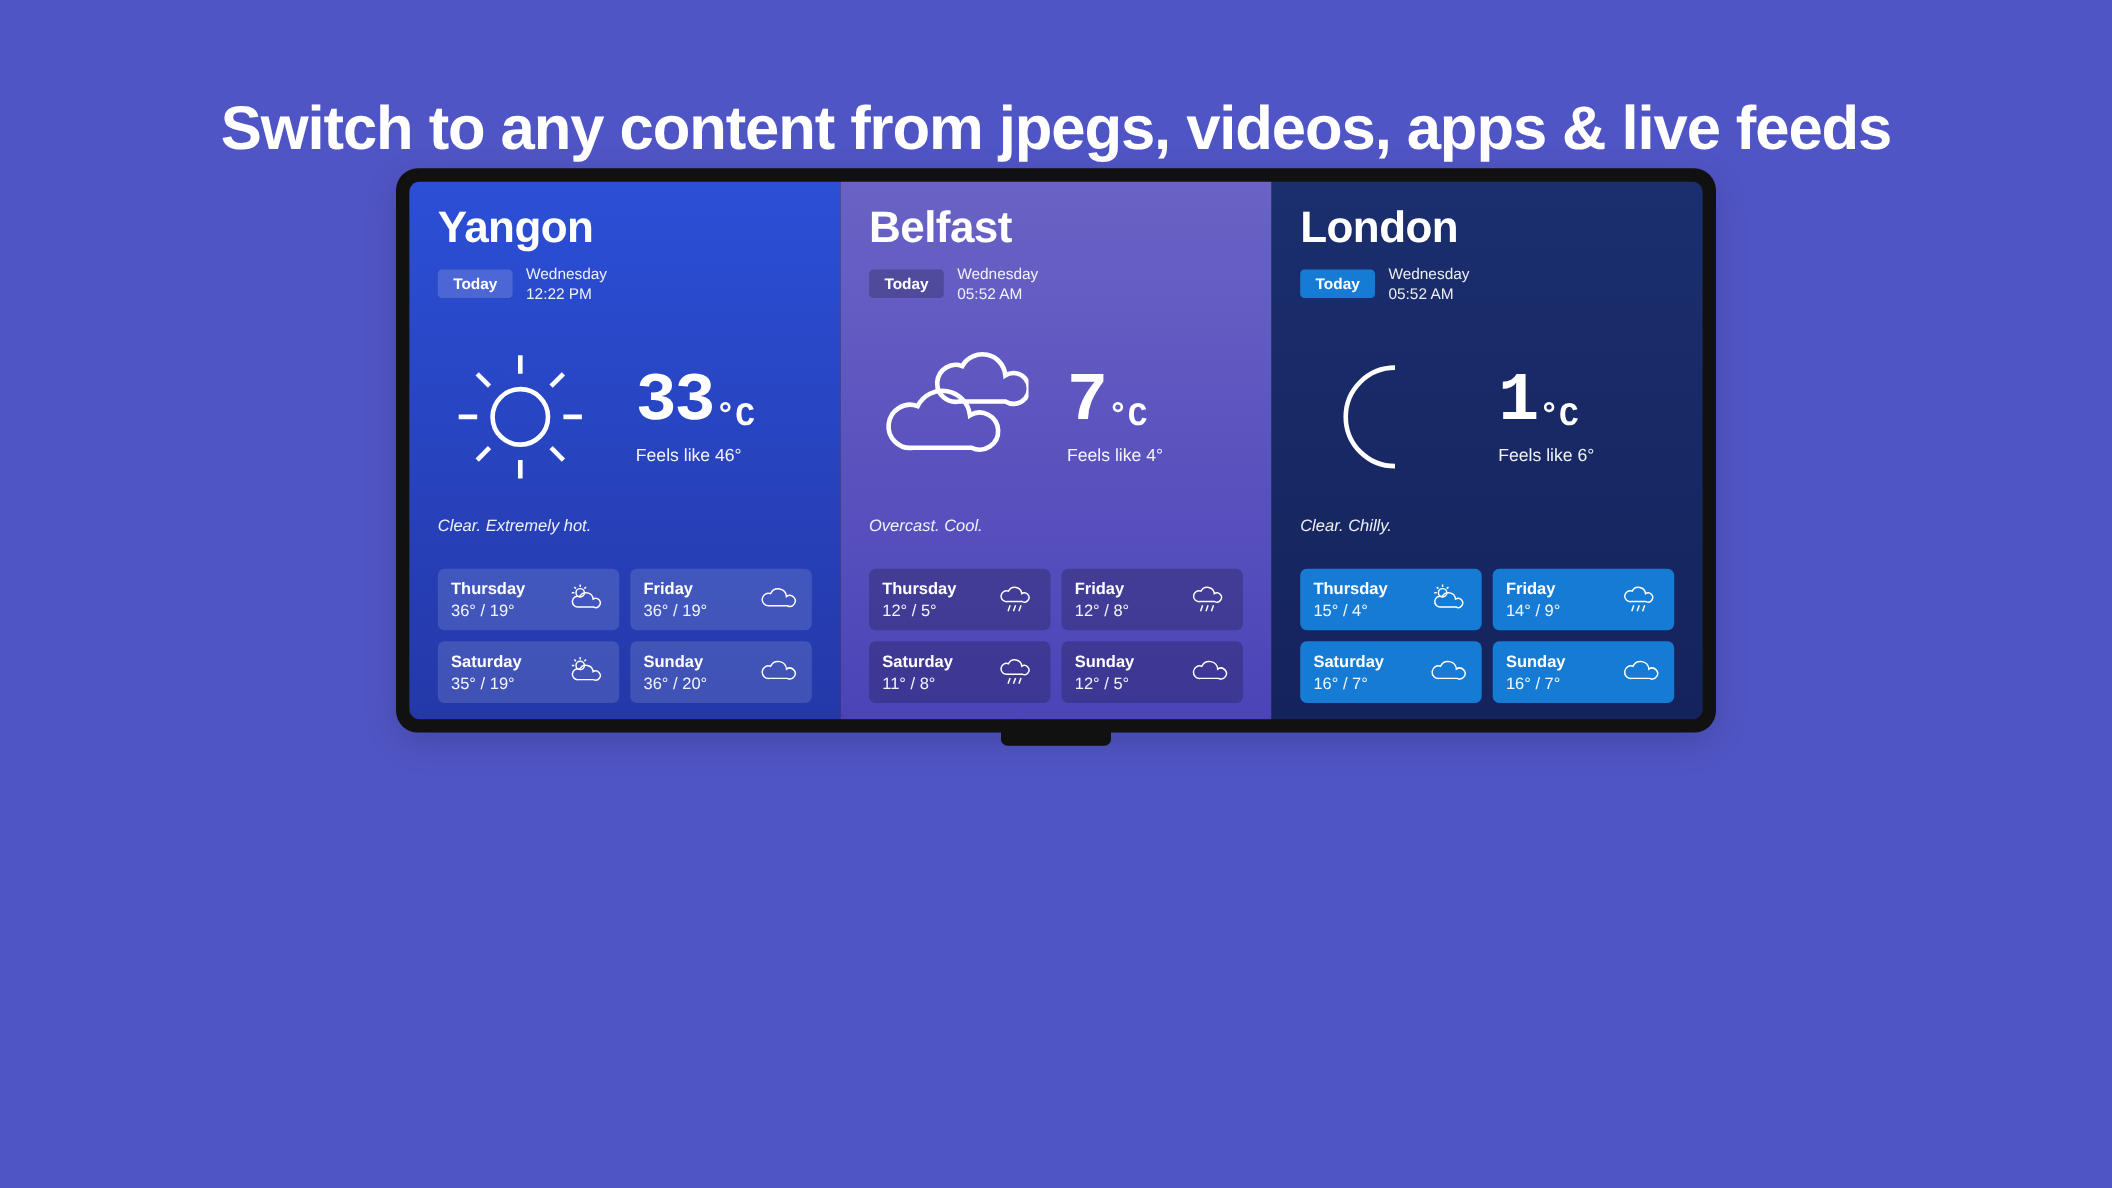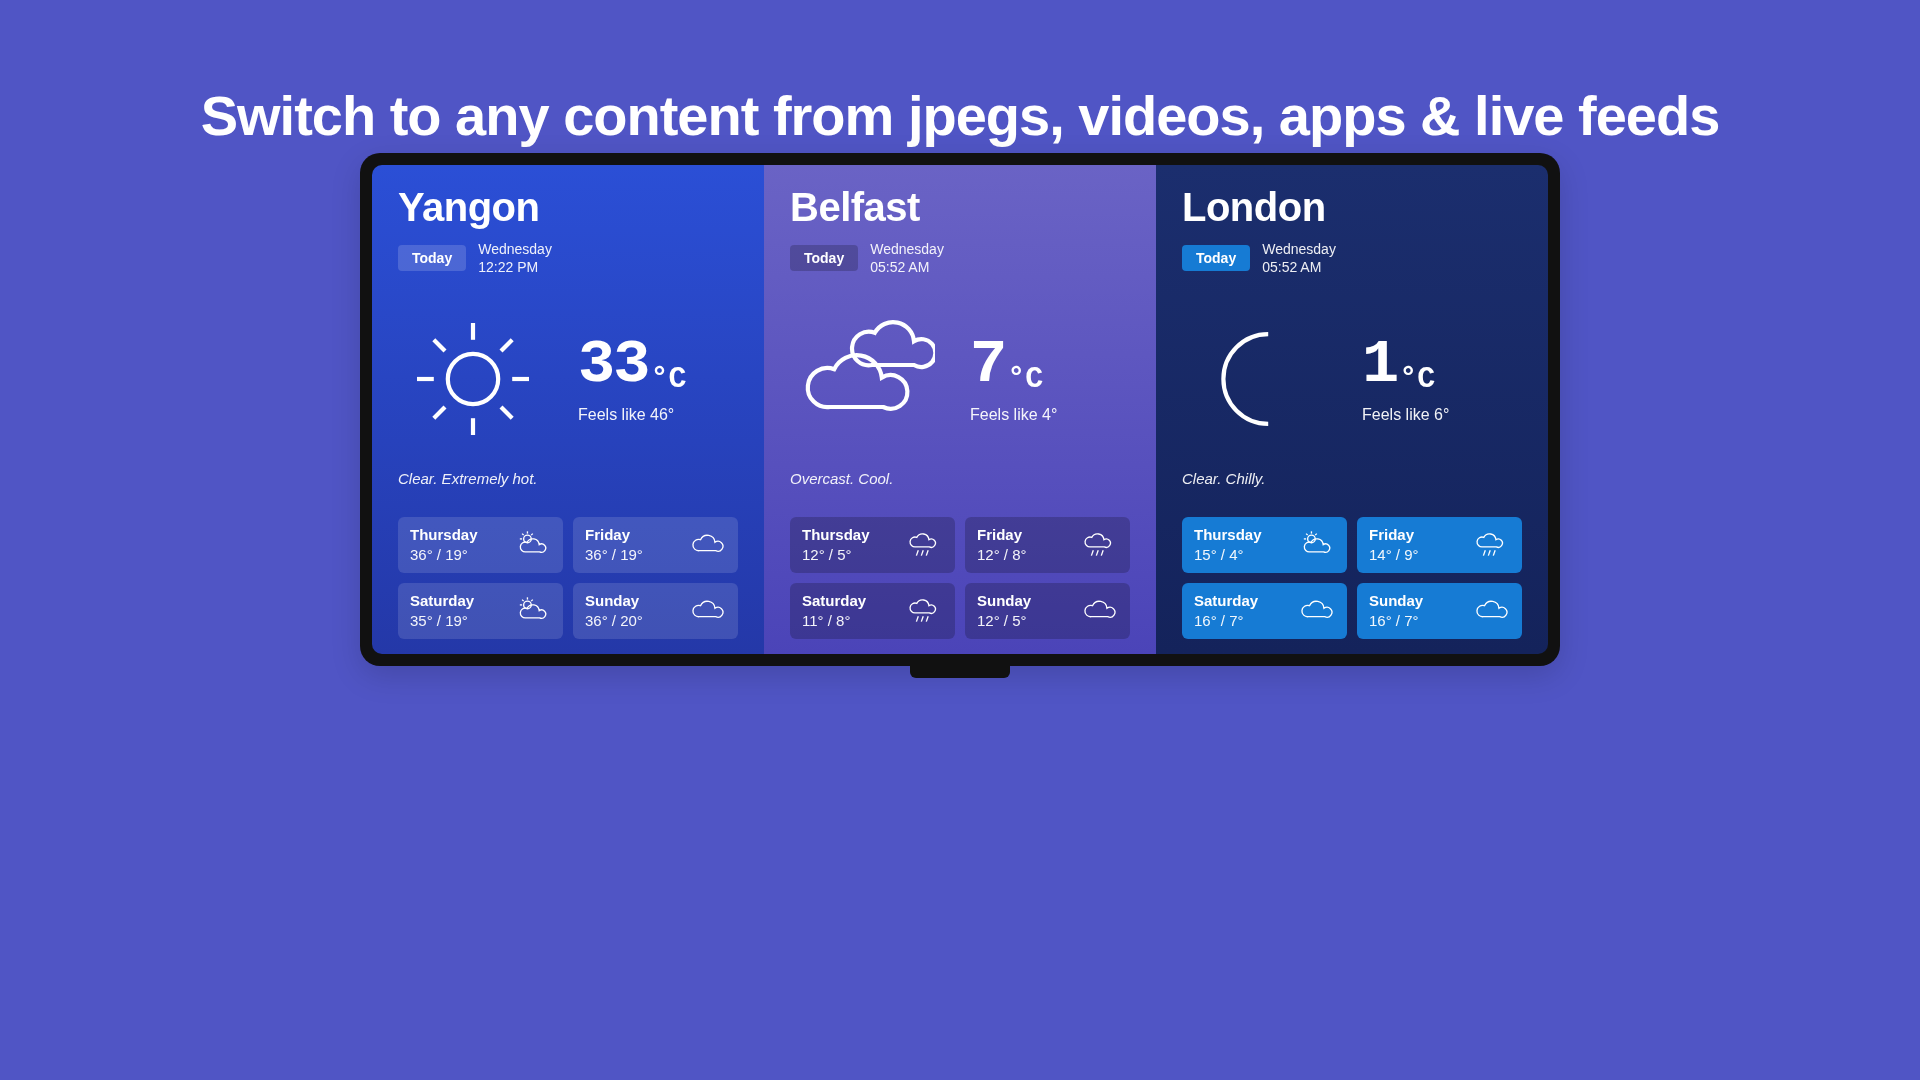--- a/index.html
+++ b/index.html
@@ -135,7 +135,7 @@
     }
     .forecast-card {
       display: flex;
-      align-items: flex-start;
+      align-items: center;
       justify-content: space-between;
       padding: 9px 12px;
       border-radius: 6px;

